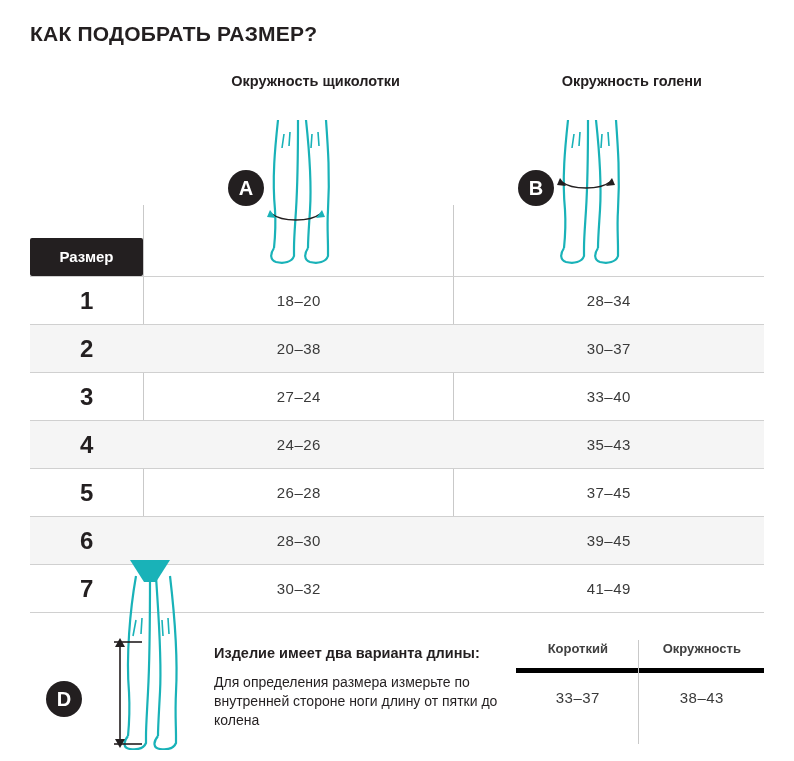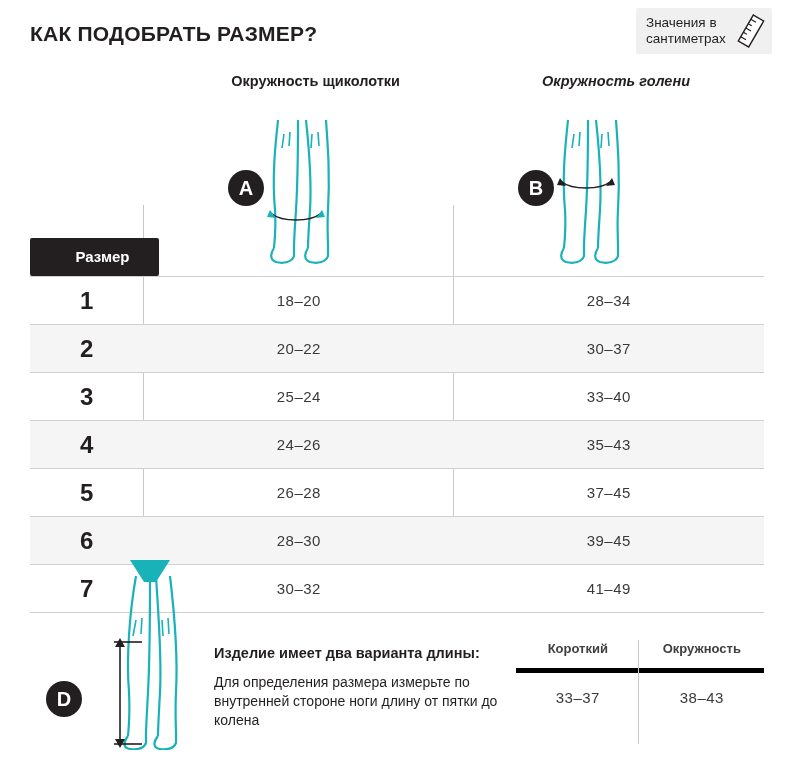--- a/index.html
+++ b/index.html
@@ -218,19 +218,6 @@
 
   <div class="title">КАК ПОДОБРАТЬ РАЗМЕР?</div>
 
-  <div class="units-badge">
-    <div class="units-text">Значения в сантиметрах</div>
-    <svg class="ruler-icon" viewBox="0 0 30 34">
-      <g transform="rotate(30 15 17)">
-        <rect x="9" y="2" width="12" height="30" fill="#ffffff" stroke="#231f20" stroke-width="1.4"></rect>
-        <line x1="9" y1="7" x2="15" y2="7" stroke="#231f20" stroke-width="1.2"></line>
-        <line x1="9" y1="12" x2="13" y2="12" stroke="#231f20" stroke-width="1.2"></line>
-        <line x1="9" y1="17" x2="15" y2="17" stroke="#231f20" stroke-width="1.2"></line>
-        <line x1="9" y1="22" x2="13" y2="22" stroke="#231f20" stroke-width="1.2"></line>
-        <line x1="9" y1="27" x2="15" y2="27" stroke="#231f20" stroke-width="1.2"></line>
-      </g>
-    </svg>
-  </div>
 
   <div class="col-head a">Окружность щиколотки</div>
   <div class="col-head b">Окружность голени</div>

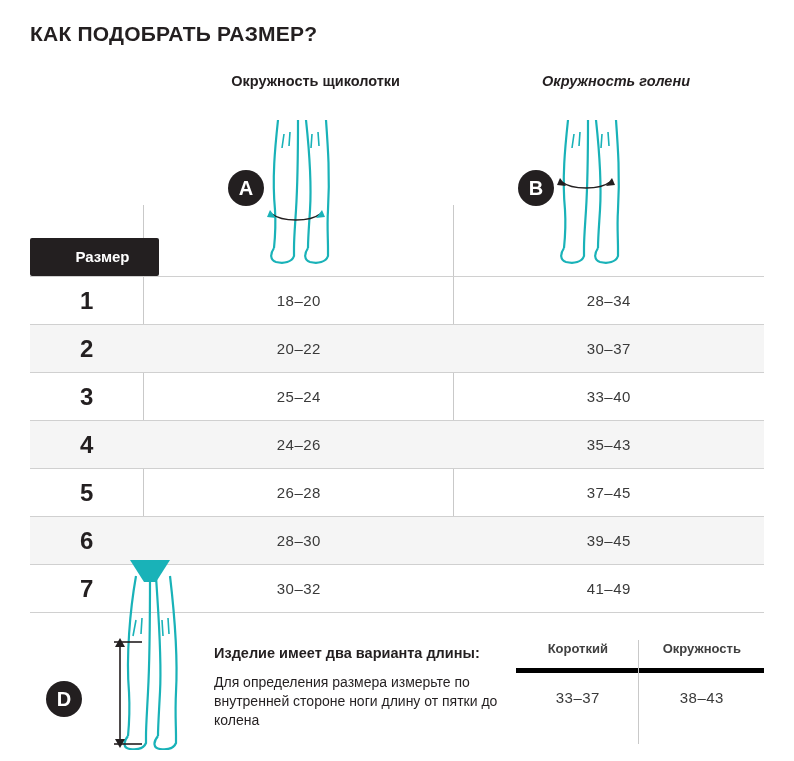--- a/index.html
+++ b/index.html
@@ -67,7 +67,7 @@
     color: #231f20;
   }
   .col-head.a { left: 200px; top: 72px; width: 200px; }
-  .col-head.b { left: 490px; top: 72px; width: 200px; font-style: italic; }
+  .col-head.b { left: 502px; top: 72px; width: 200px; }
 
   
   .legs {

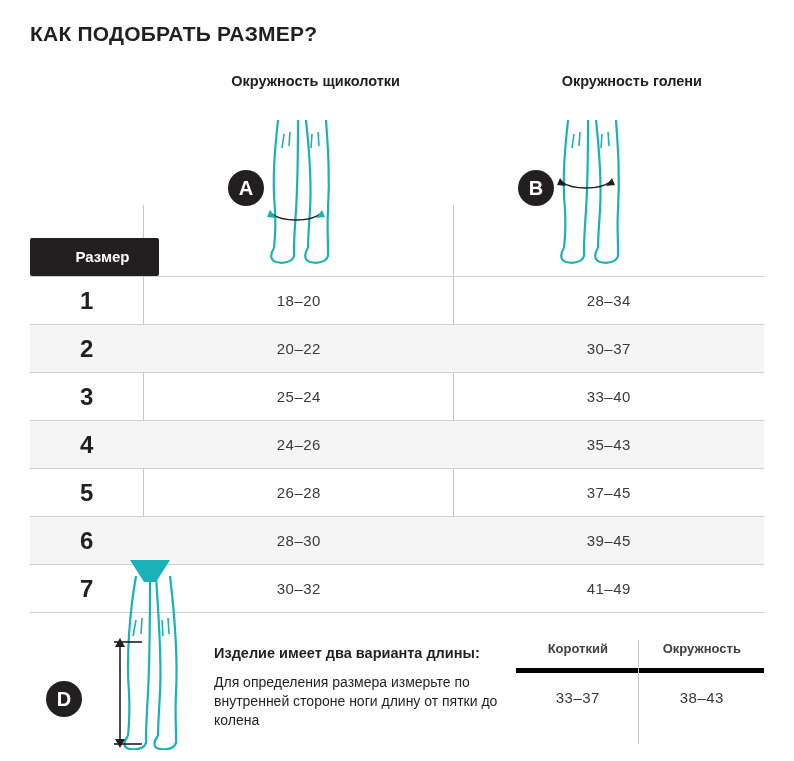--- a/index.html
+++ b/index.html
@@ -107,7 +107,6 @@
     text-align: center;
     line-height: 38px;
     border-radius: 2px;
-    padding-left: 16px;
   }
 
   .table-wrap {

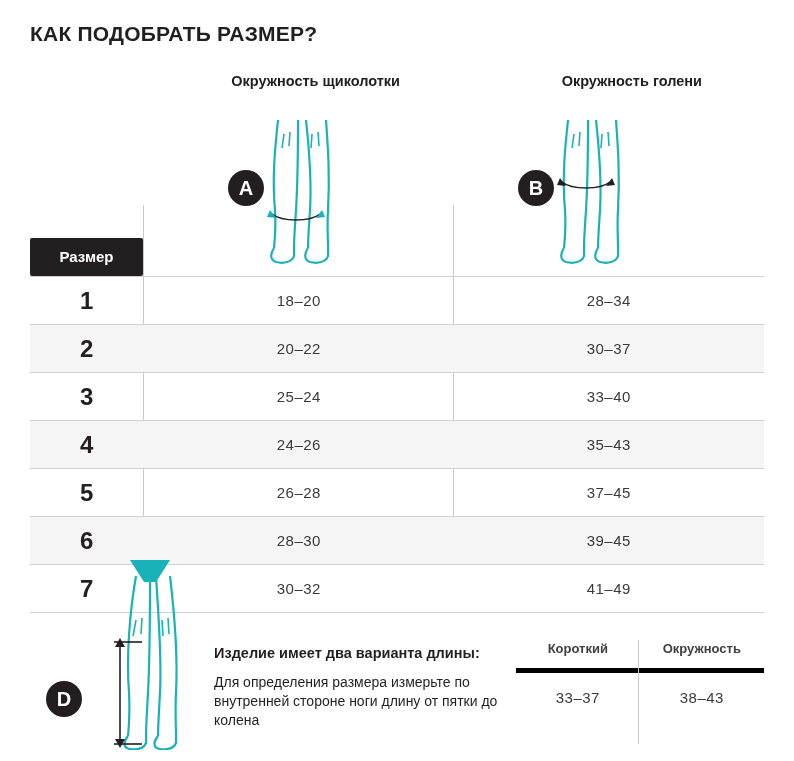--- a/index.html
+++ b/index.html
@@ -265,7 +265,7 @@
         </tr>
         <tr>
           <td class="size-col">2</td>
-          <td class="col-a">20–22</td>
+          <td class="col-a">20–38</td>
           <td class="col-b">30–37</td>
         </tr>
         <tr>

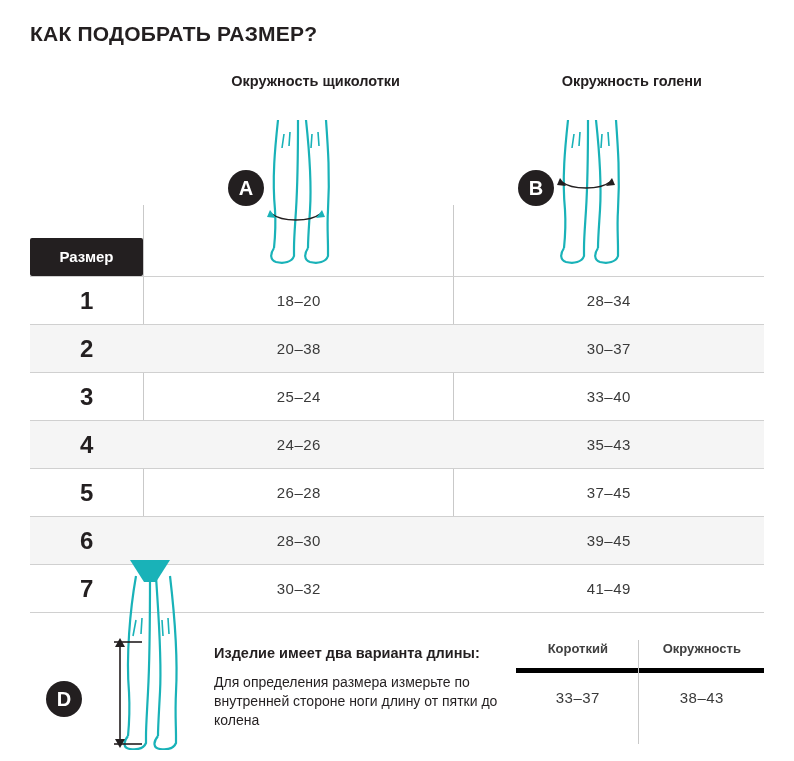--- a/index.html
+++ b/index.html
@@ -270,7 +270,7 @@
         </tr>
         <tr>
           <td class="size-col">3</td>
-          <td class="col-a">25–24</td>
+          <td class="col-a">27–24</td>
           <td class="col-b">33–40</td>
         </tr>
         <tr>

